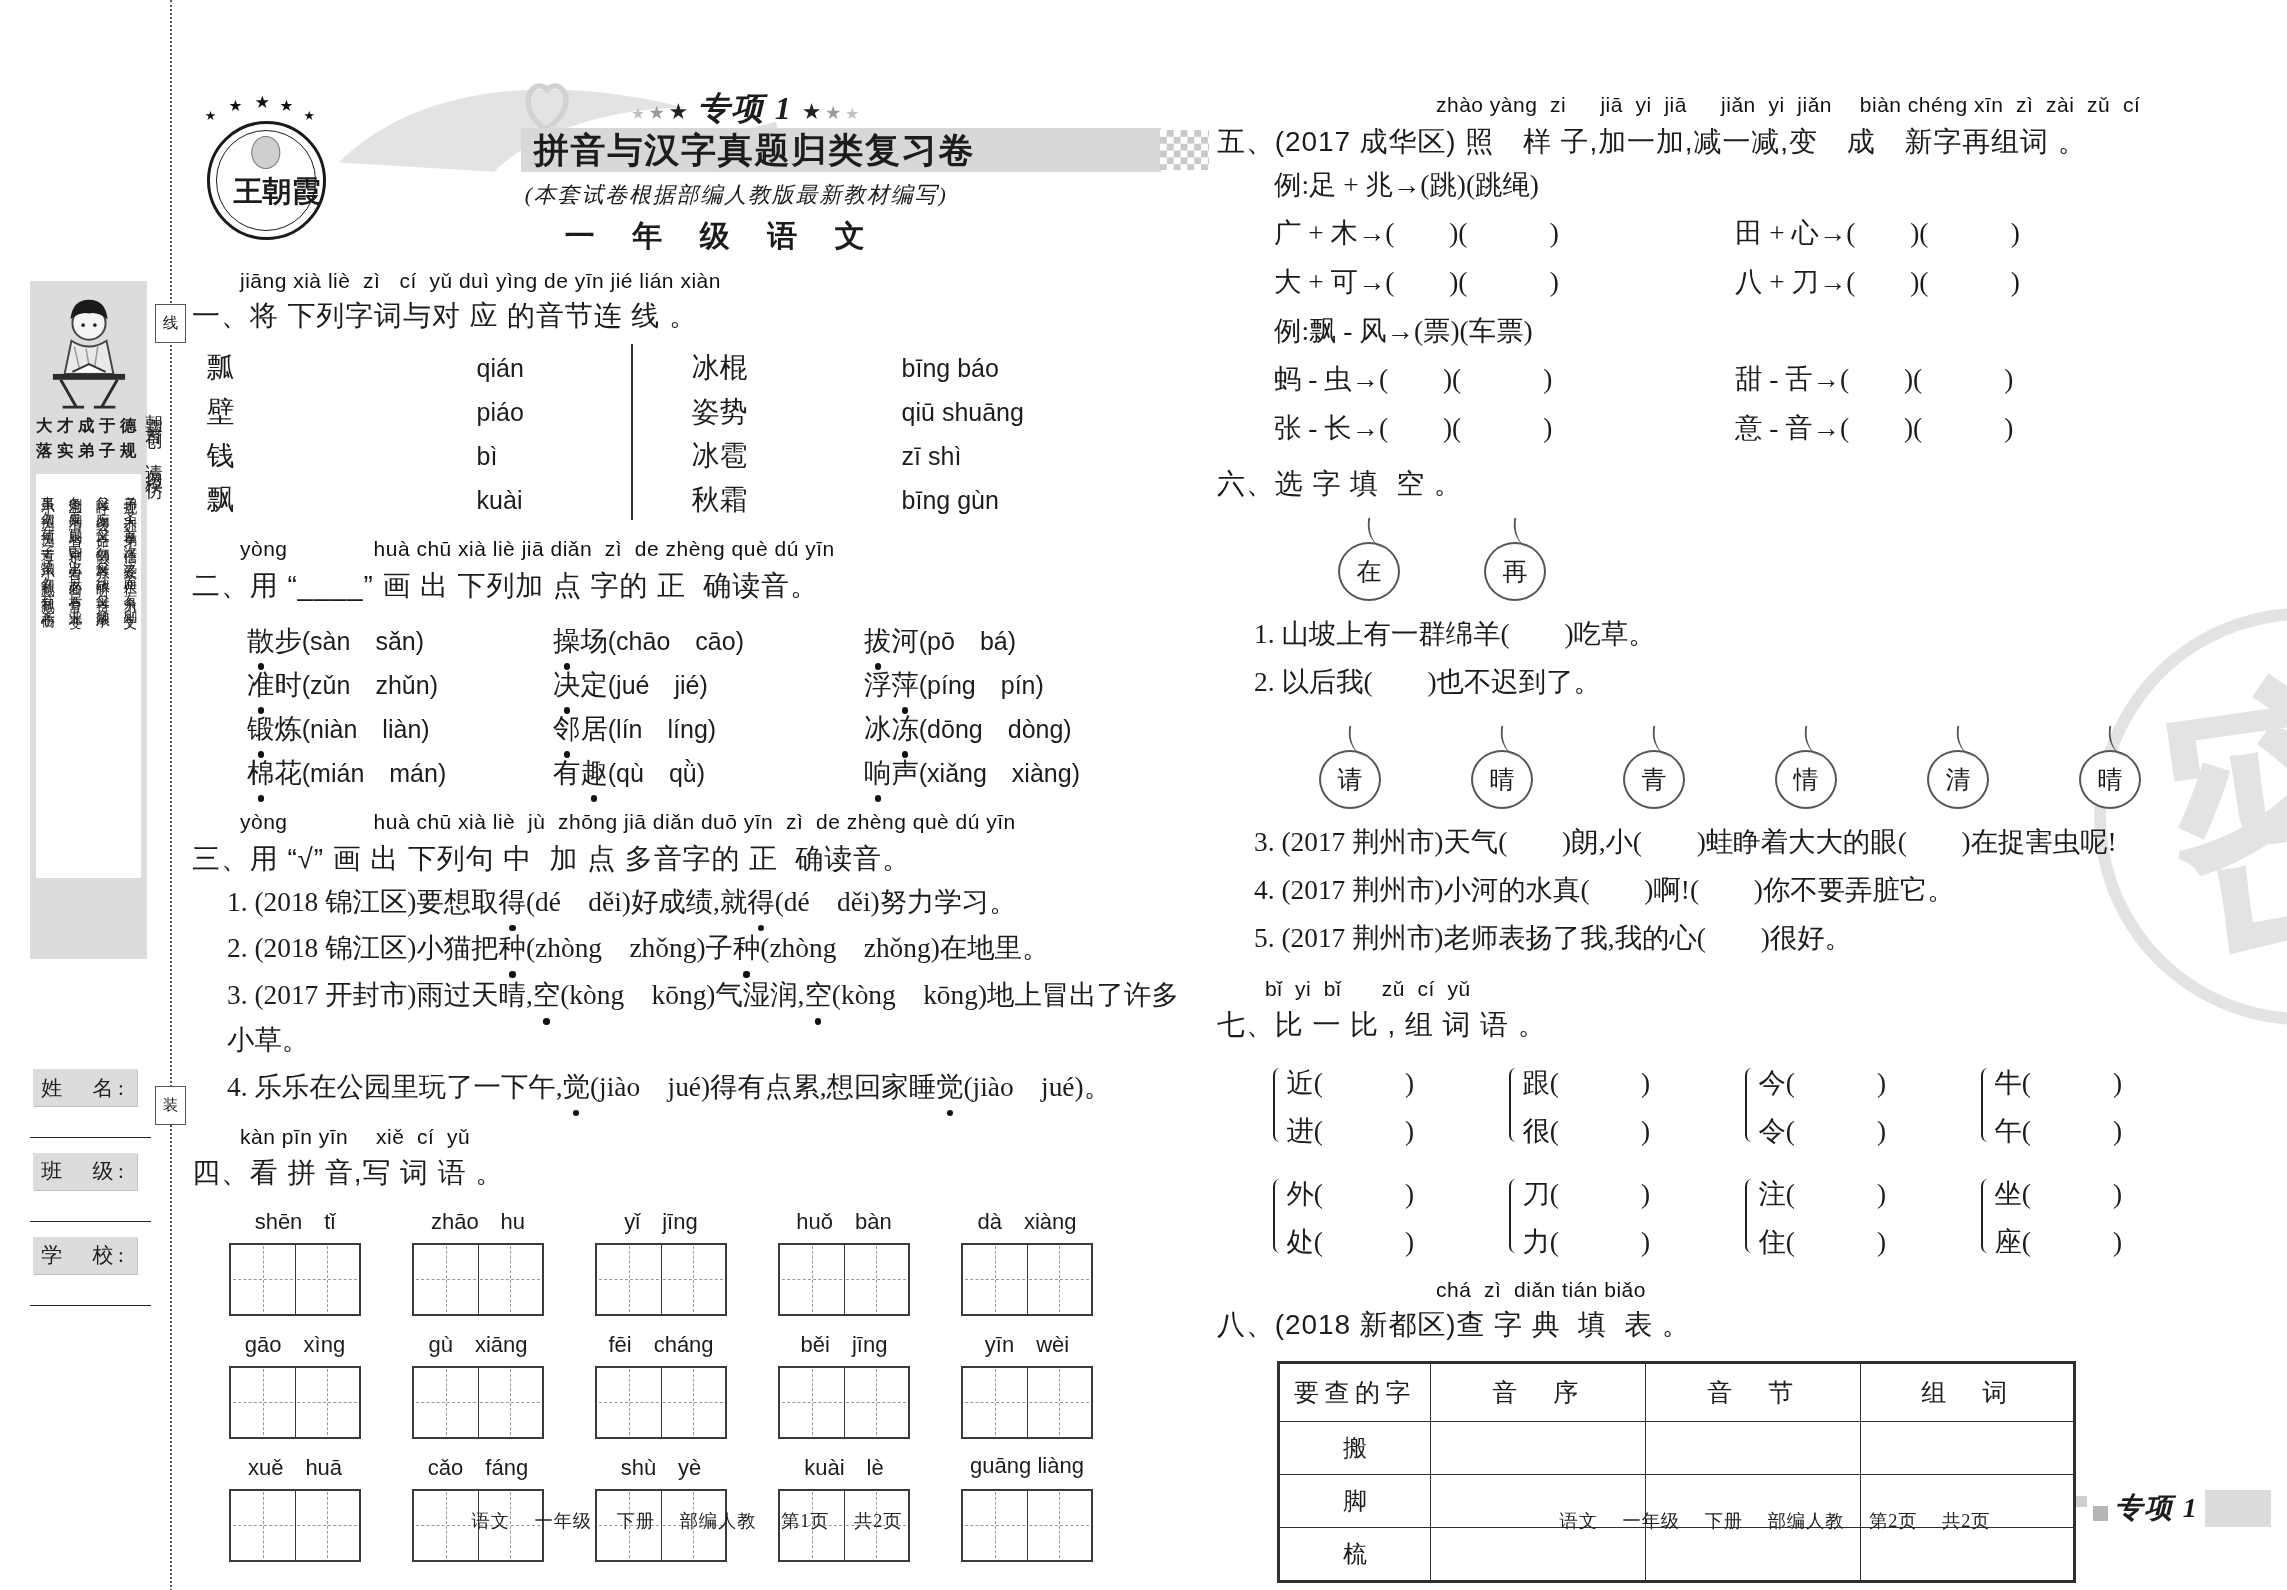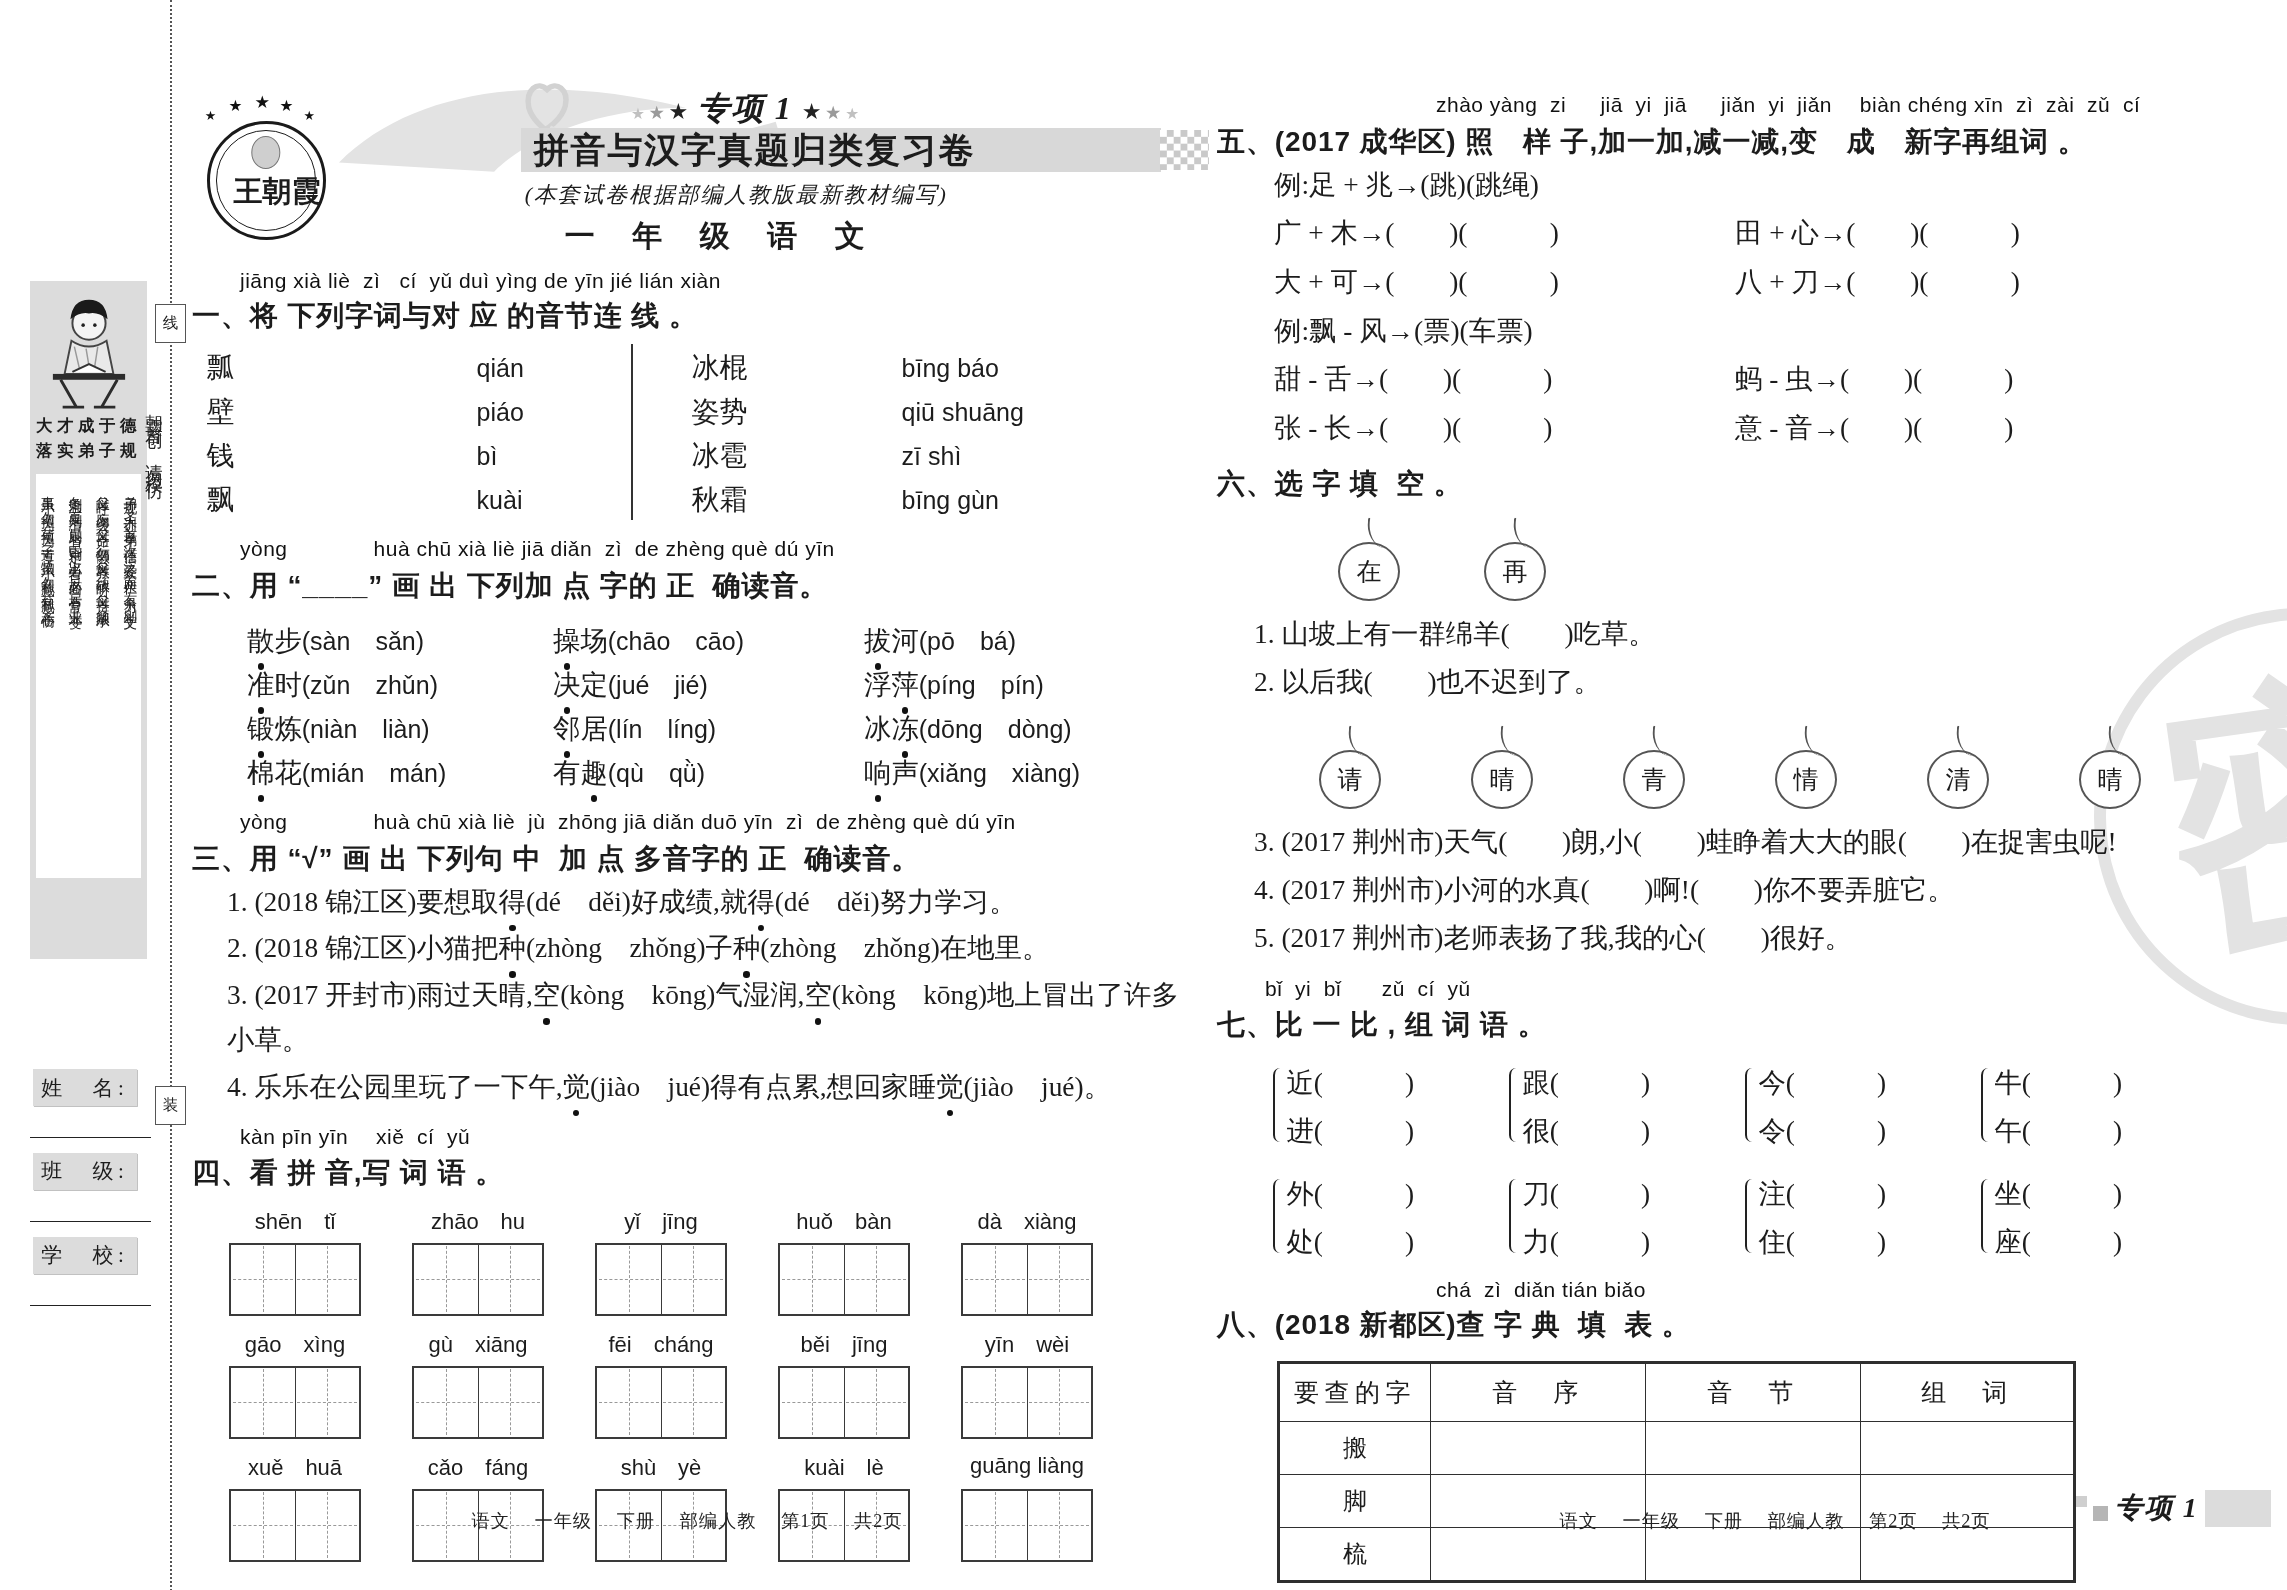--- a/index.html
+++ b/index.html
@@ -71,7 +71,7 @@
     letter-spacing:14.6px; width:402px; text-align:center; margin-top:5.5px; }
   
   .py { font-family:"Liberation Sans","DejaVu Sans",sans-serif; font-size:21px; color:#111; white-space:pre; letter-spacing:0.5px; }
-  .sec-h { font-family:"Liberation Sans","DejaVu Sans",sans-serif; font-weight:bold; font-size:28px;
+  .sec-h { font-family:"Liberation Sans","DejaVu Sans",sans-serif; font-weight:normal; font-size:28px;
     letter-spacing:0.9px; margin:3.7px 0 0; white-space:pre; }
   .ind52 { padding-left:48px; } .ind240 { padding-left:219px; }
   .sec { margin-top:12.8px; }

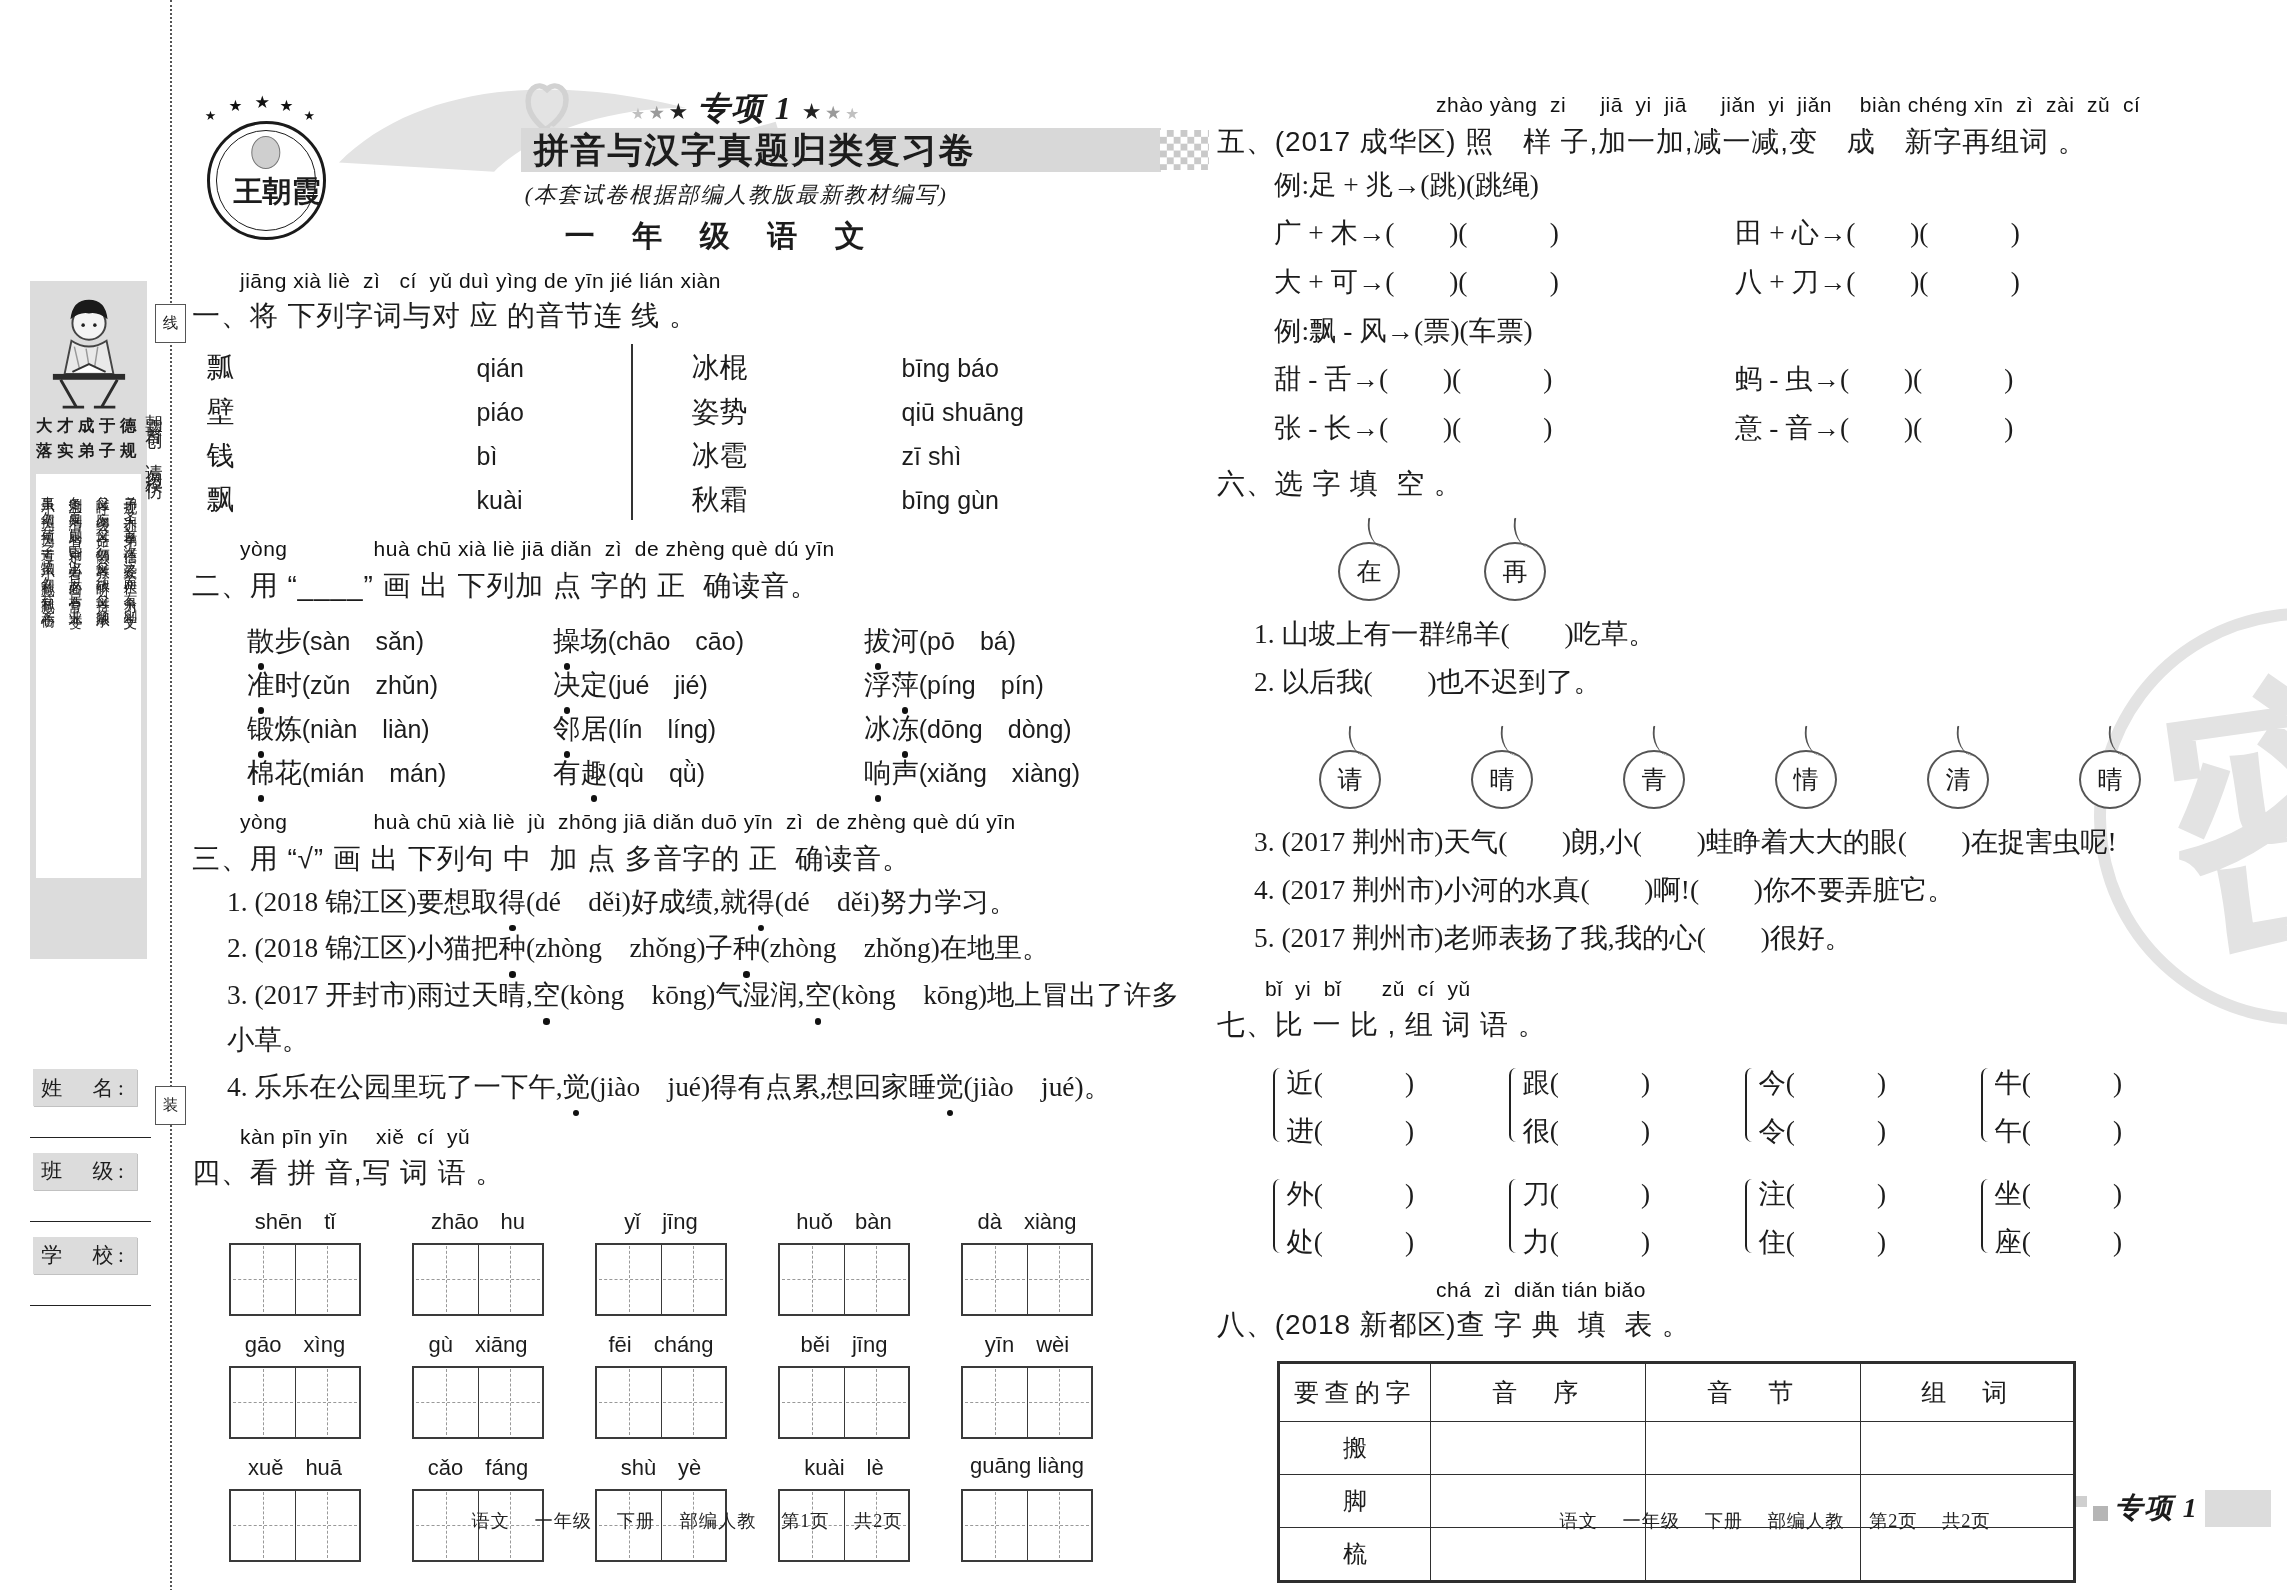--- a/index.html
+++ b/index.html
@@ -423,8 +423,8 @@
       </div>
       <div class="ex">例:飘 - 风→(票)(车票)</div>
       <div class="two-col">
+        <span>蚂 - 虫→(　　)(　　　)</span>
         <span>甜 - 舌→(　　)(　　　)</span>
-        <span>蚂 - 虫→(　　)(　　　)</span>
       </div>
       <div class="two-col">
         <span>张 - 长→(　　)(　　　)</span>

